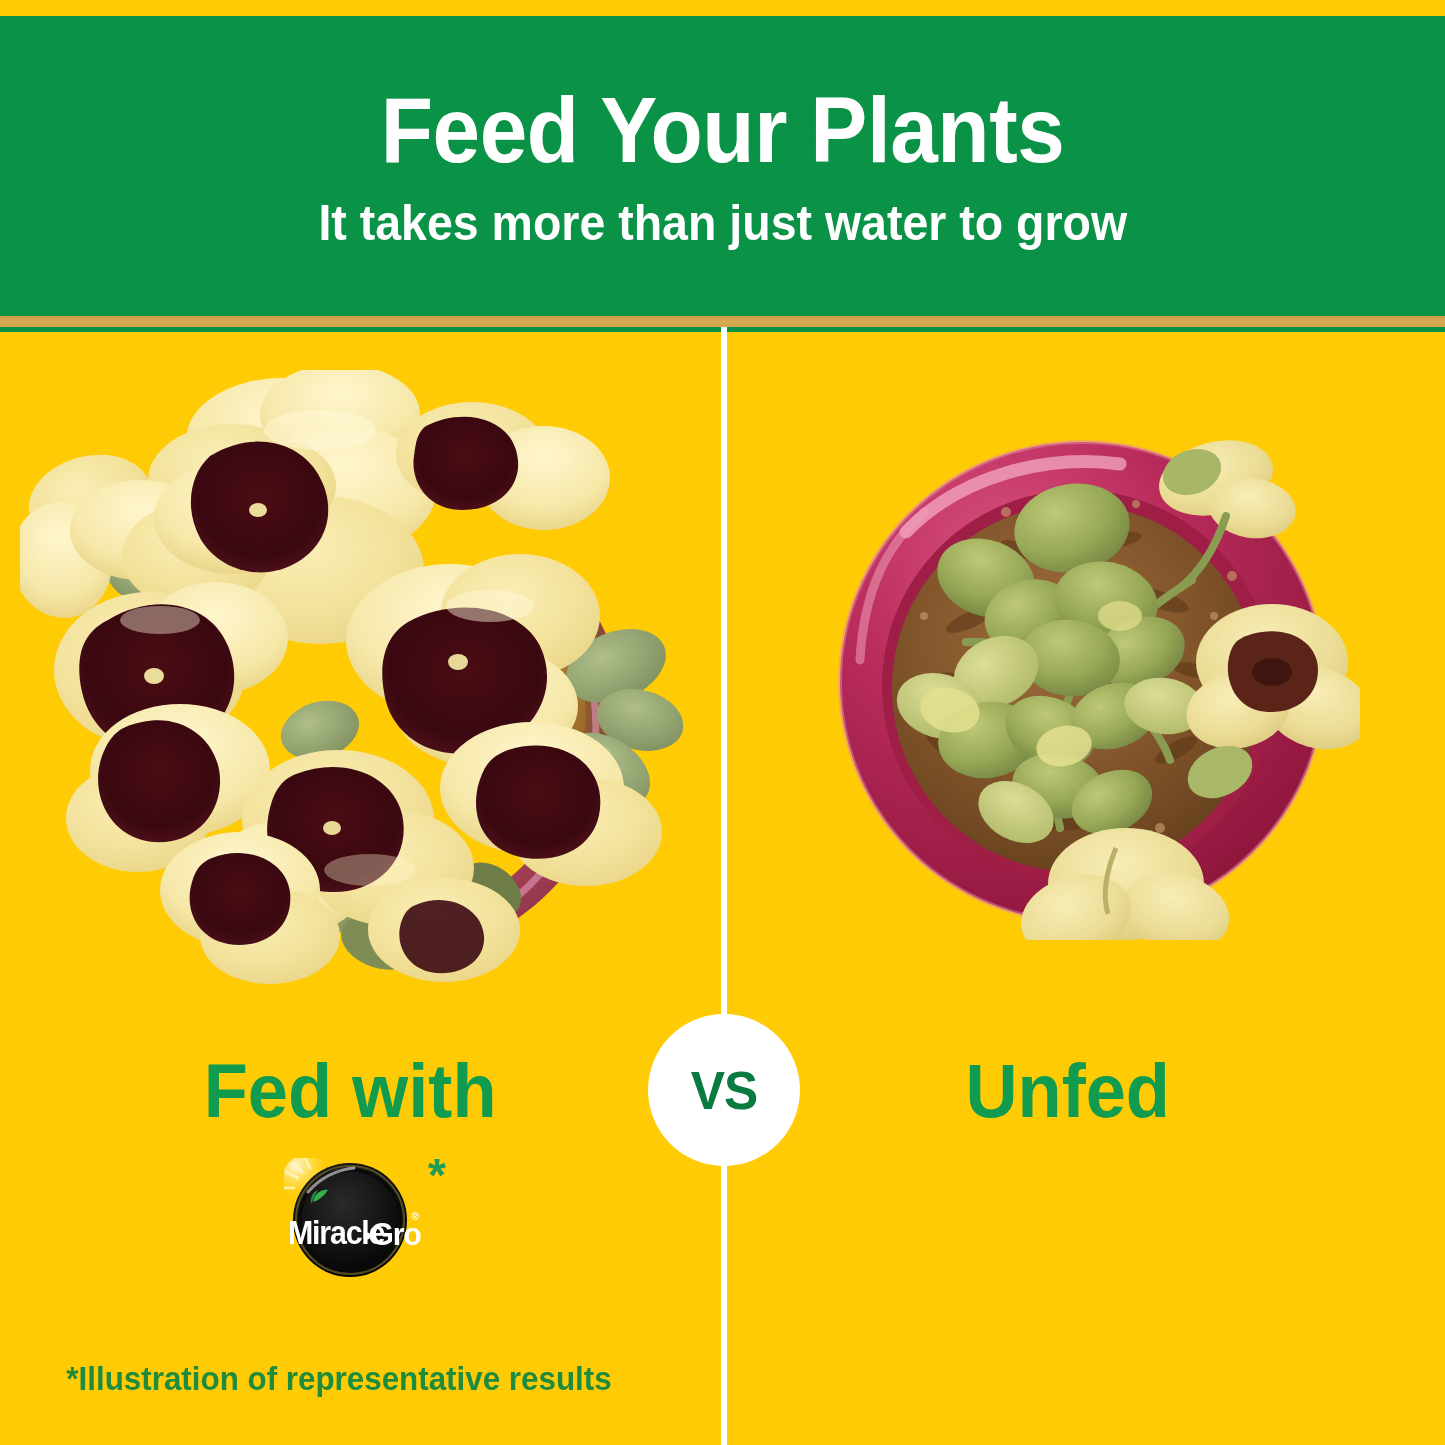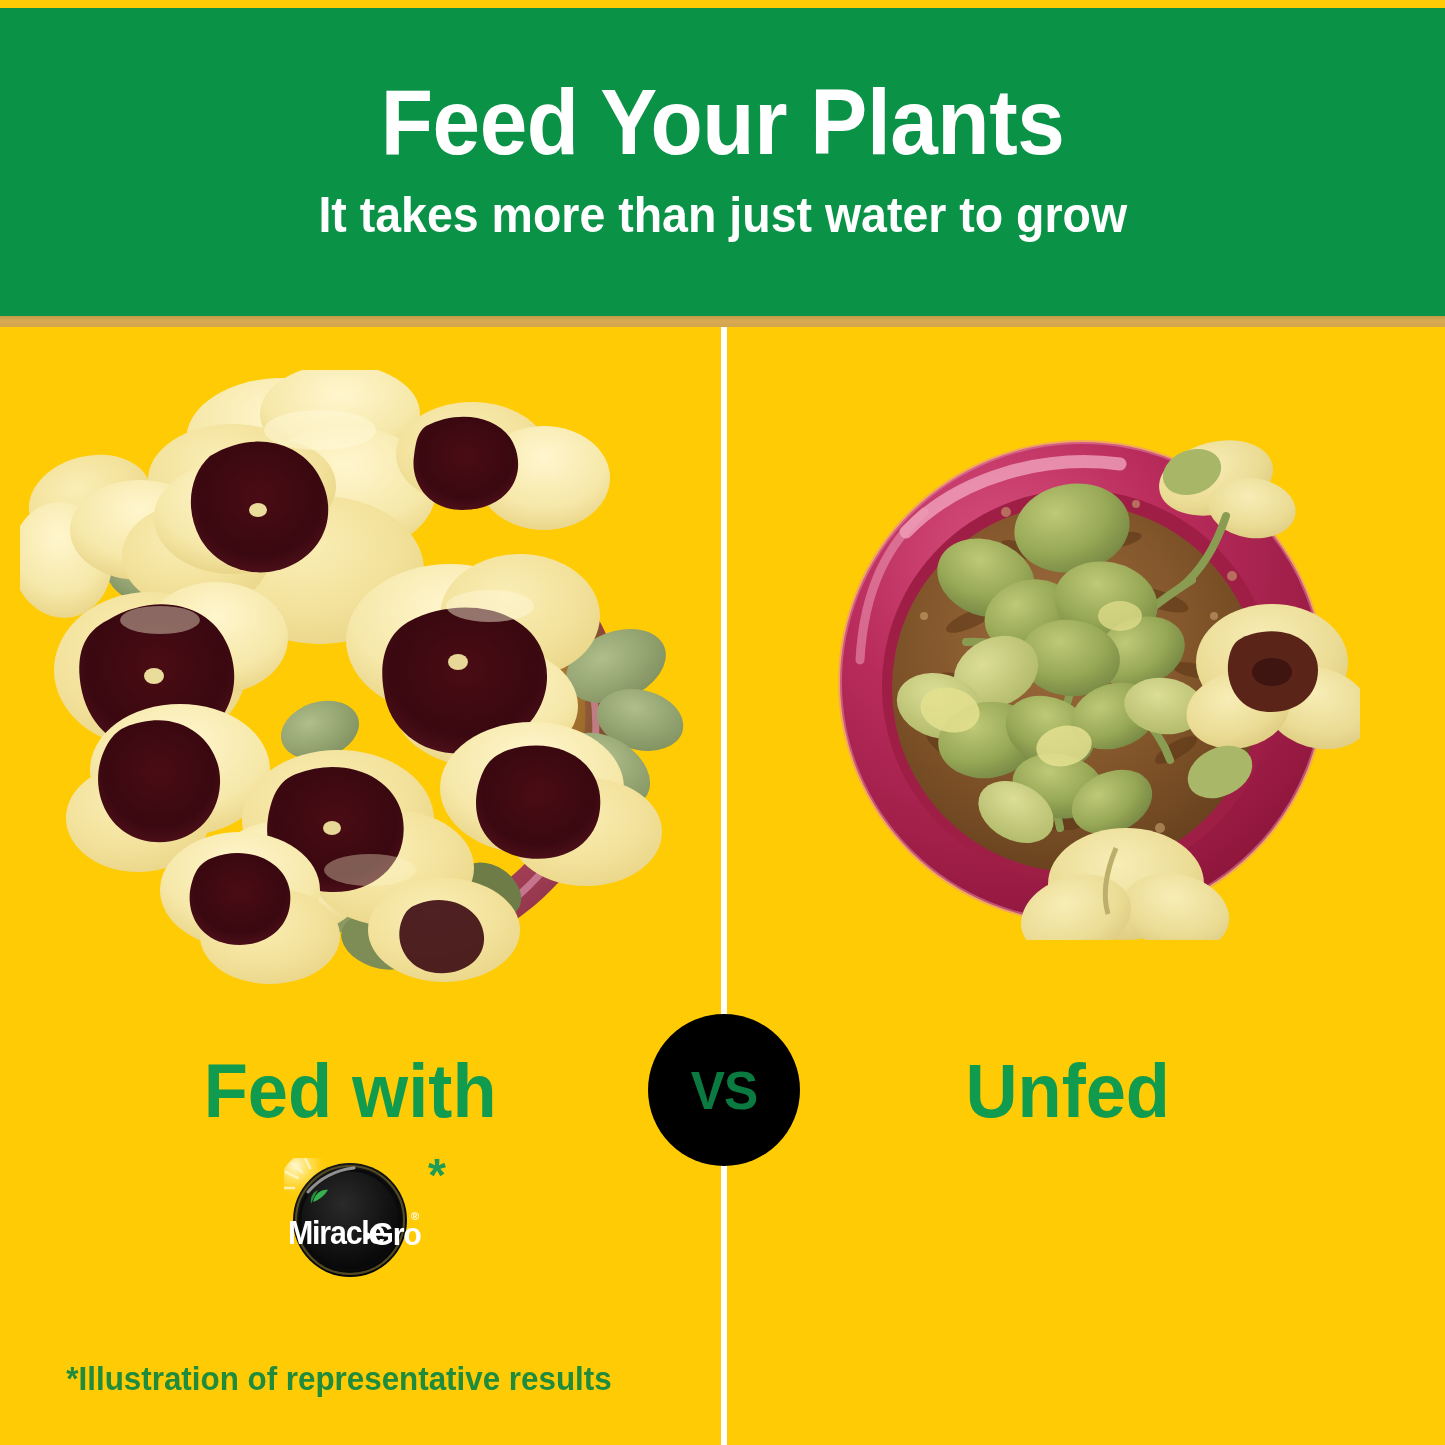--- a/index.html
+++ b/index.html
@@ -14,7 +14,7 @@
 
   
   .header {
-    position:absolute; left:0; top:8px; width:1445px; height:316px;
+    position:absolute; left:0; top:16px; width:1445px; height:316px;
     background:#0A9247;
     display:flex; flex-direction:column;
     align-items:center; justify-content:flex-start;

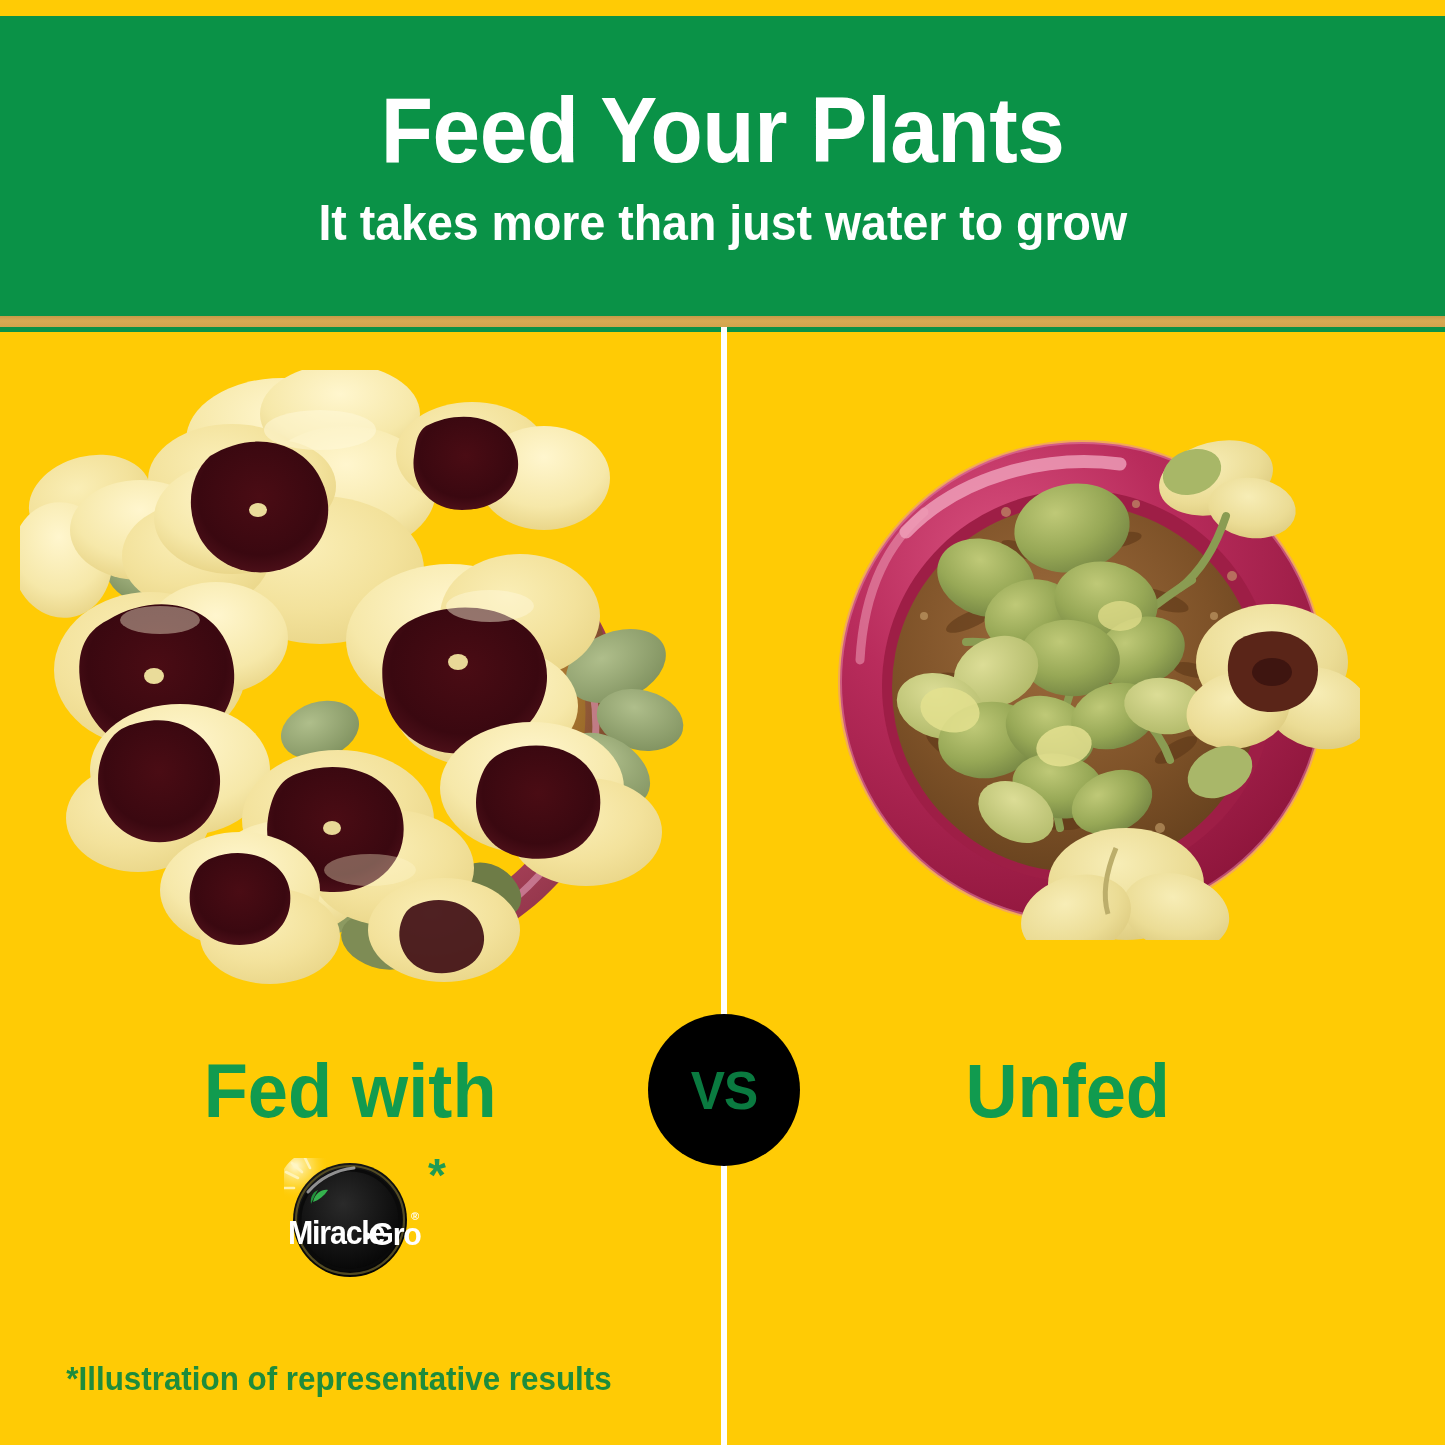--- a/index.html
+++ b/index.html
@@ -53,7 +53,7 @@
   .vs-badge {
     position:absolute; left:648px; top:1014px;
     width:152px; height:152px; border-radius:50%;
-    background:#000000;
+    background:#ffffff;
     display:flex; align-items:center; justify-content:center;
     z-index:6;
   }

